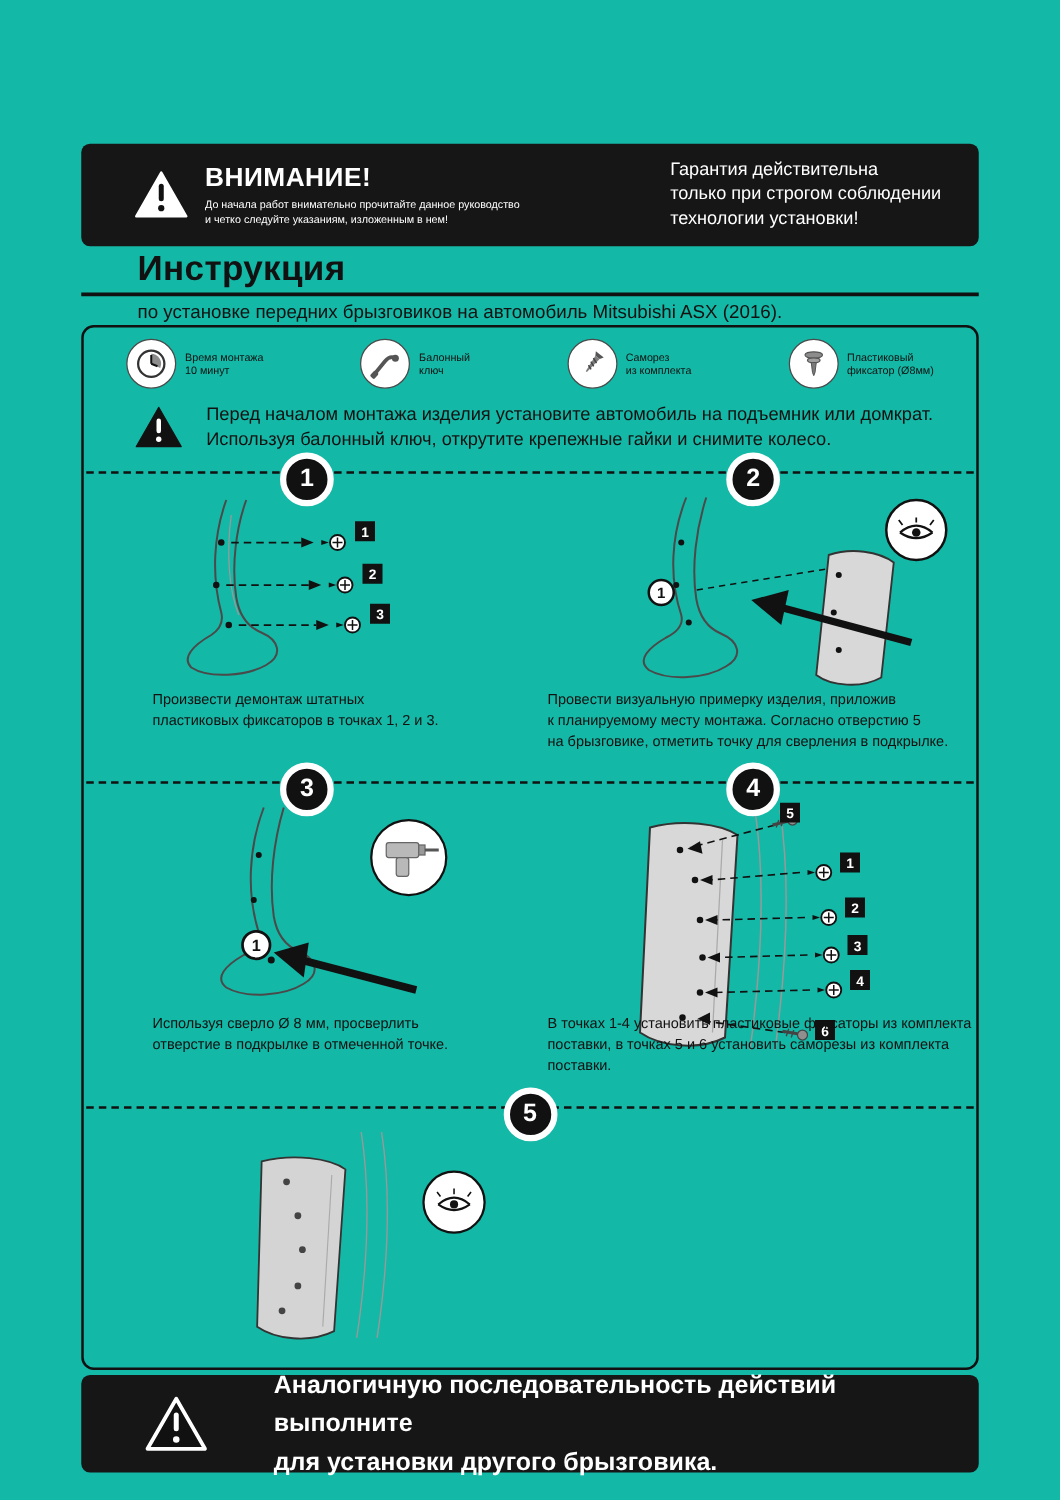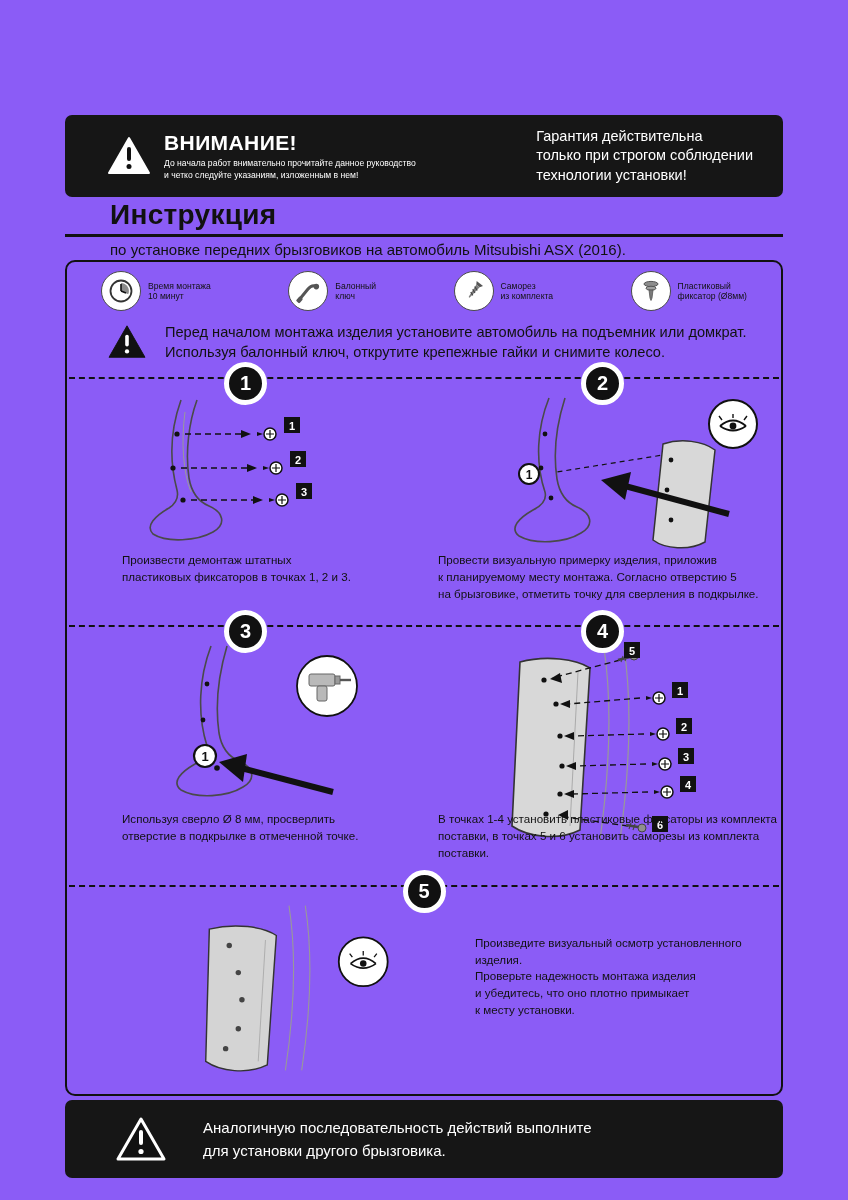--- a/index.html
+++ b/index.html
@@ -3,7 +3,7 @@
 <meta charset="utf-8">
 <style>
   html,body{margin:0;padding:0;background:#ffffff;}
-  .page{position:relative;width:848px;height:1200px;background:#8b5cf6;
+  .page{position:relative;width:848px;height:1200px;background:#14b8a6;
         font-family:"Liberation Sans",sans-serif;color:#111;overflow:hidden;}
 
   

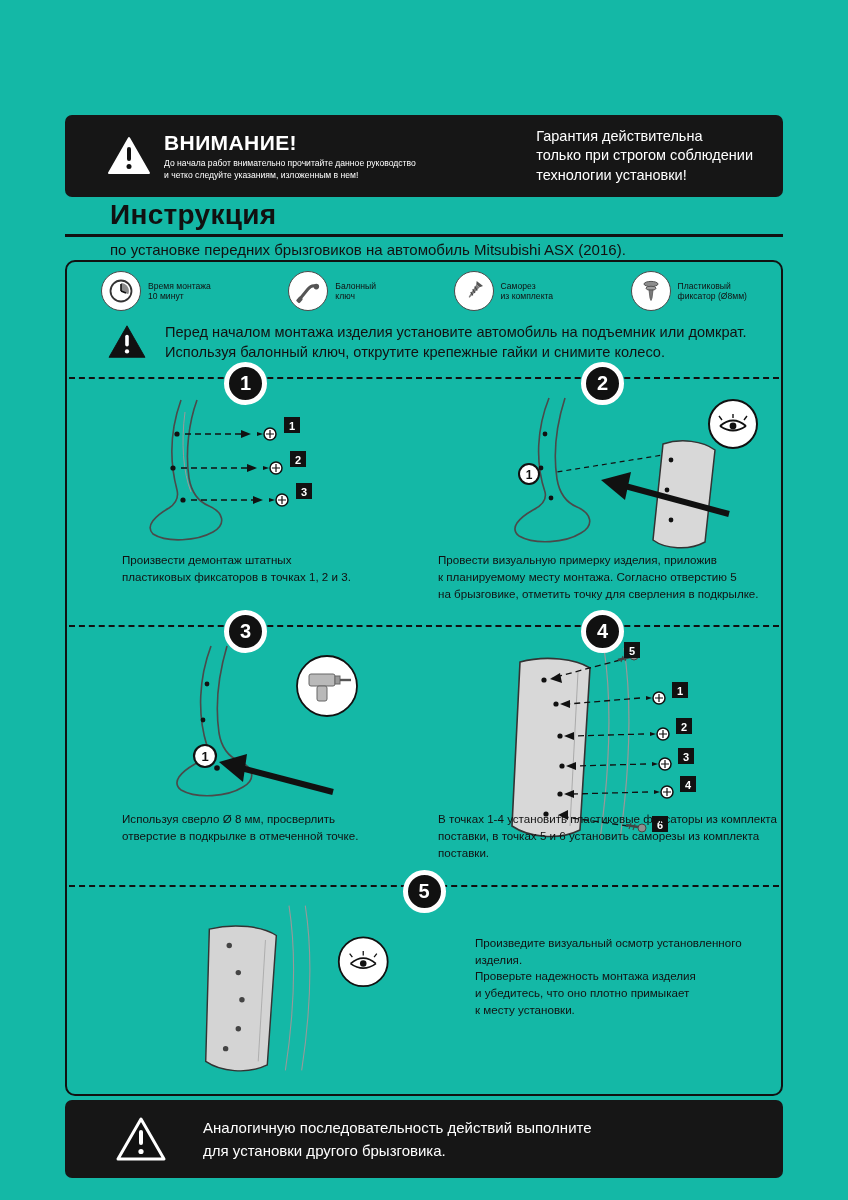--- a/index.html
+++ b/index.html
@@ -408,10 +408,6 @@
             </g>
           </svg>
         </div>
-        <p class="step-caption step5-caption">Произведите визуальный осмотр установленного изделия.
-Проверьте надежность монтажа изделия
-и убедитесь, что оно плотно примыкает
-к месту установки.</p>
       </div>
     </section>
   </div>

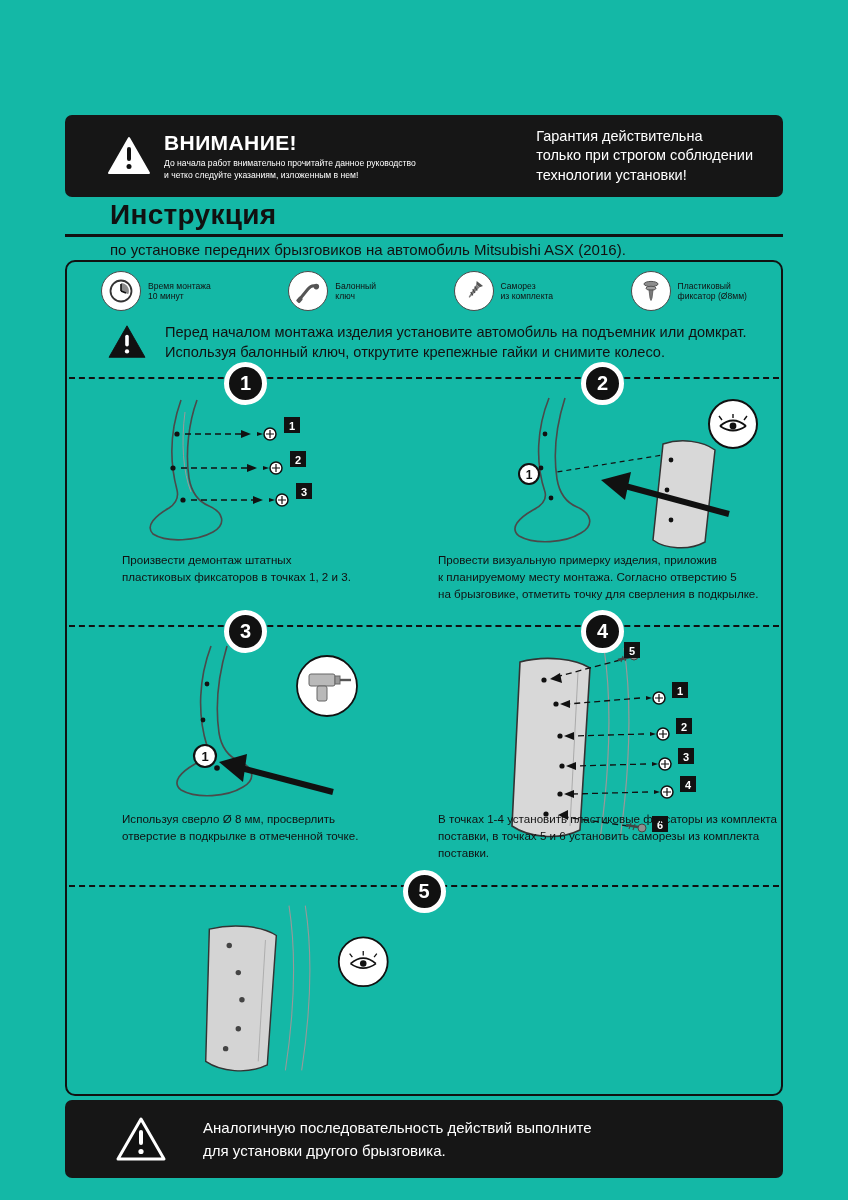--- a/index.html
+++ b/index.html
@@ -55,7 +55,7 @@
   
   .footer-band{top:1100px;height:78px;display:flex;align-items:center;}
   .footer-tri{margin-left:50px;flex:0 0 auto;}
-  .footer-text{margin-left:36px;font-size:15px;line-height:1.55;white-space:pre-line;}
+  .footer-text{margin-left:52px;font-size:20px;line-height:1.55;white-space:pre-line;font-weight:bold;}
 
   svg text{font-family:"Liberation Sans",sans-serif;}
 </style>

